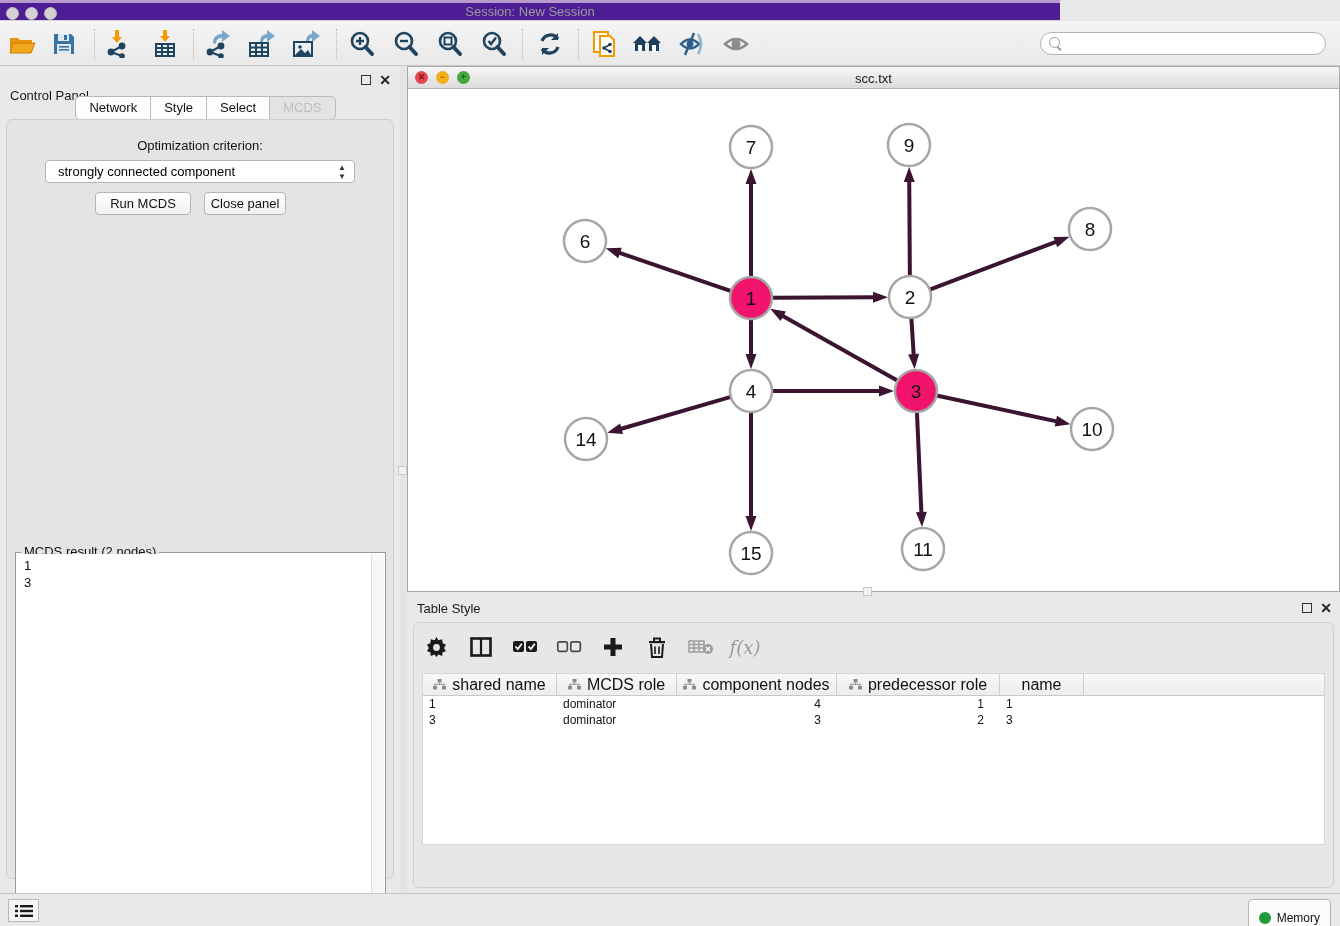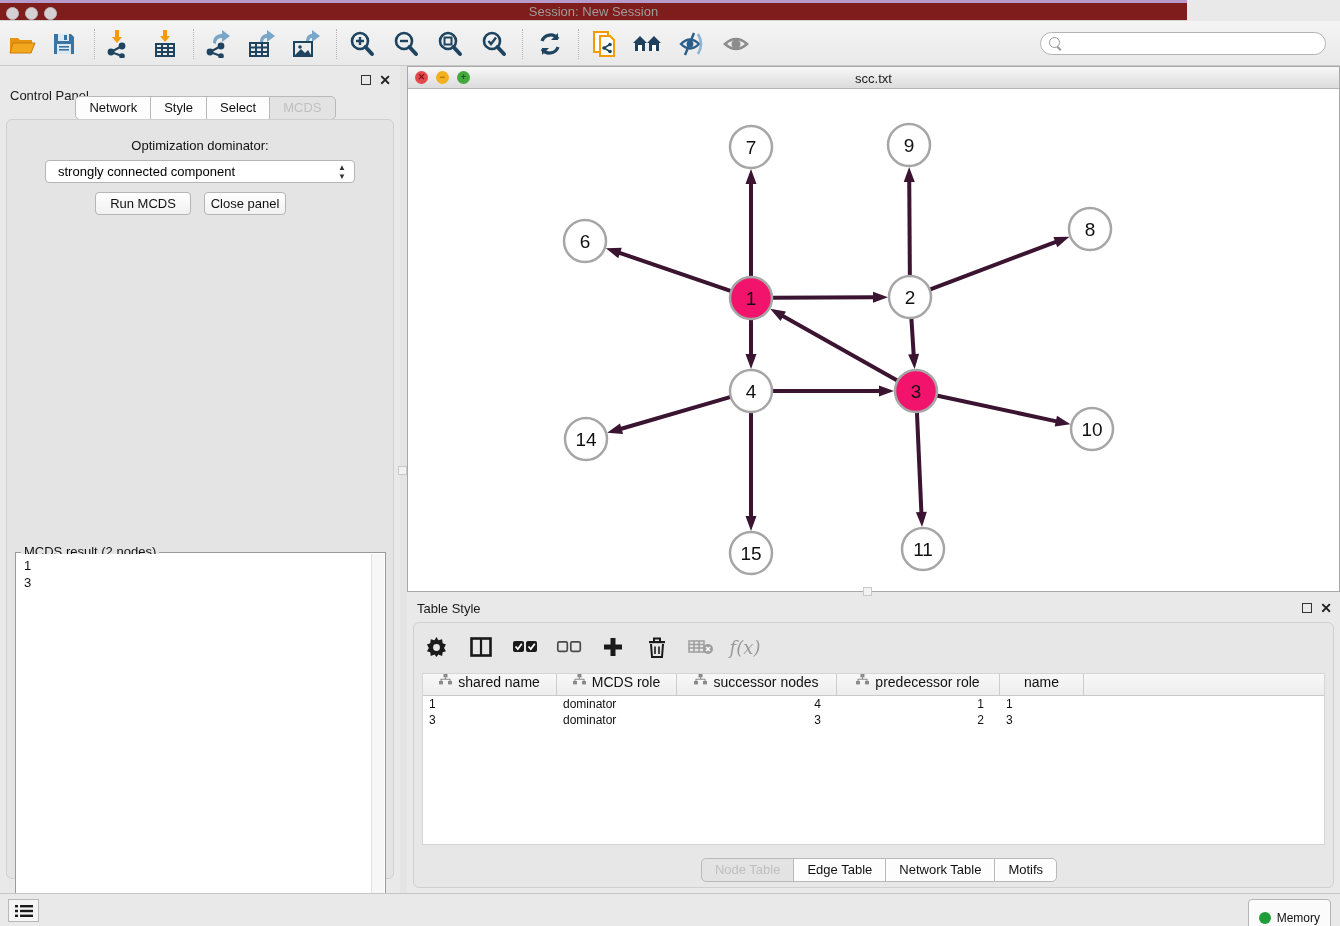--- a/index.html
+++ b/index.html
@@ -8,8 +8,8 @@
   #app { position:relative; width:1340px; height:926px; background:#e9e9e9; }
 
   
-  #titlebar { position:absolute; left:0; top:0; width:1187px; height:21px;
-    background:#7f1d1d; border-bottom:1px solid #d2d2d2; }
+  #titlebar { position:absolute; left:0; top:0; width:1060px; height:21px;
+    background:#4c1d95; border-bottom:1px solid #d2d2d2; }
   #titlebar .stripe { position:absolute; left:0; top:0; width:100%; height:3px; background:#b79bcb; }
   .traffic { position:absolute; top:7px; width:13px; height:13px; border-radius:50%;
     background:#d4d0d4; border:1px solid #bdb9bd; }

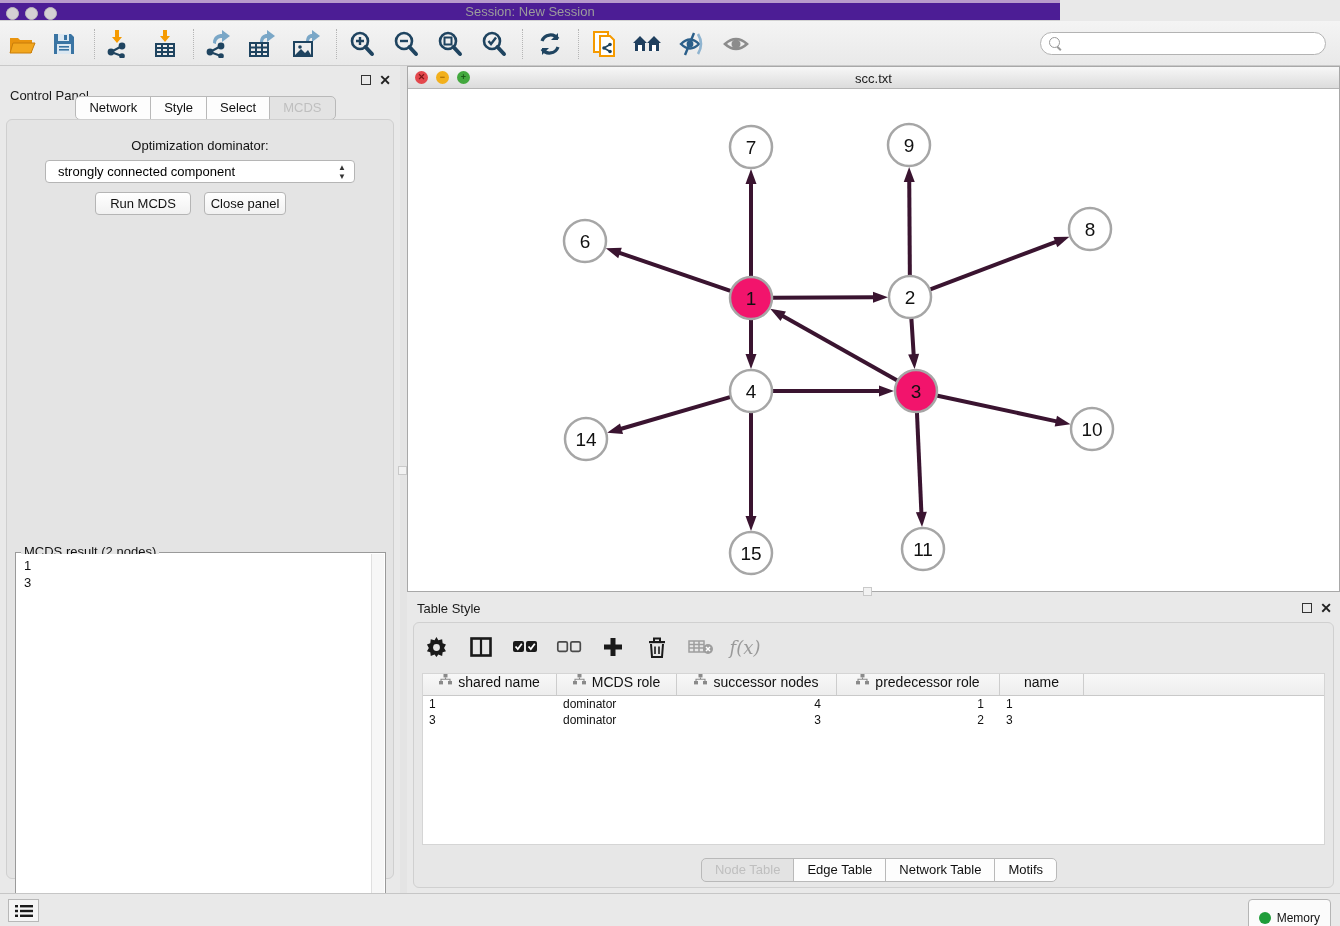--- a/index.html
+++ b/index.html
@@ -275,7 +275,7 @@
           <span class="tab active">MCDS</span>
         </span></div>
     <div id="cp-body">
-      <div id="opt-label">Optimization dominator:</div>
+      <div id="opt-label">Optimization criterion:</div>
       <div id="opt-select">
         <span>strongly connected component</span>
         <span class="chevrons">▲<br>▼</span>

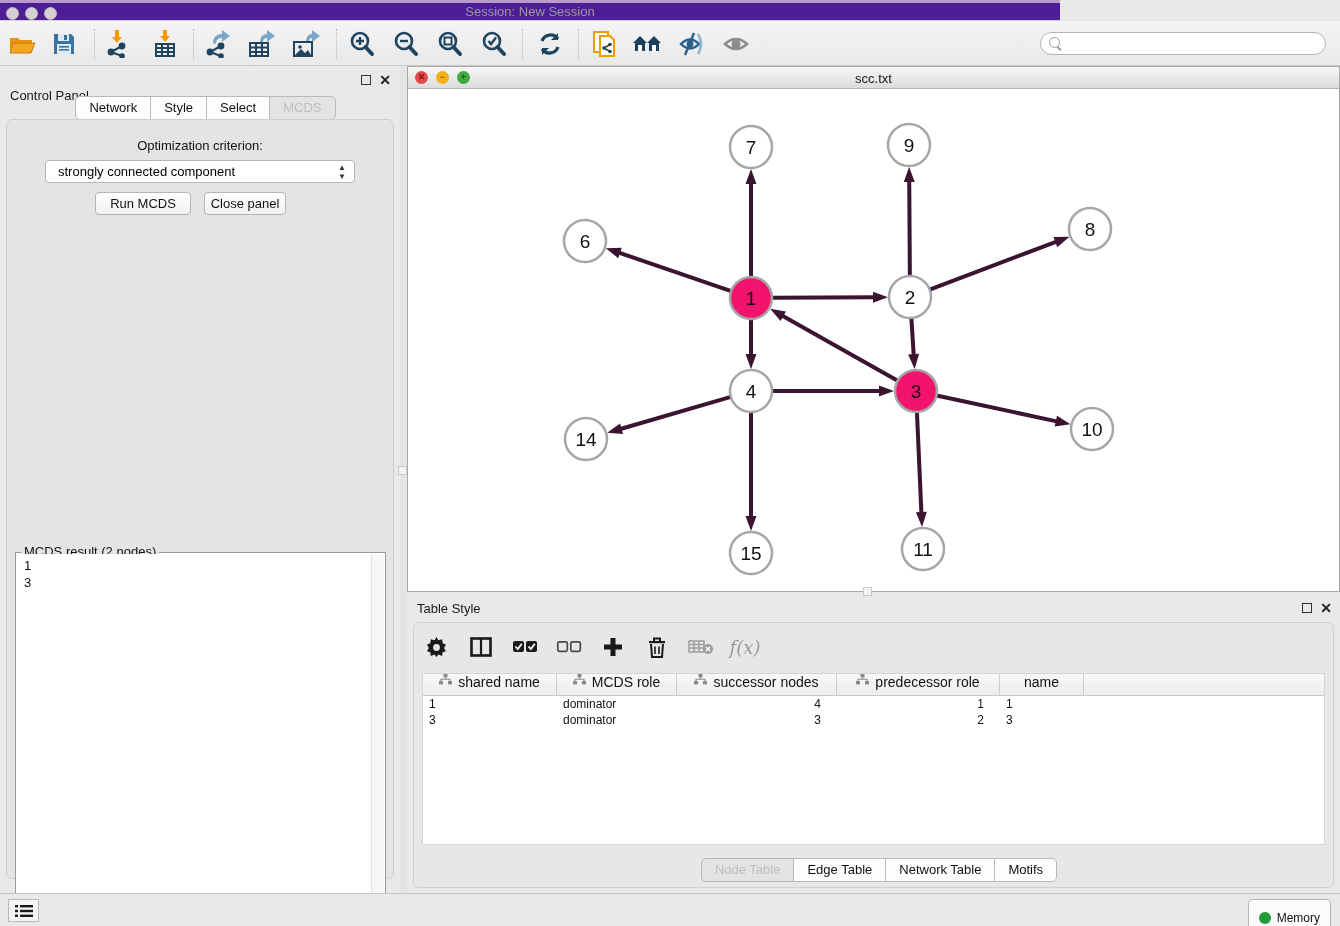--- a/index.html
+++ b/index.html
@@ -92,8 +92,8 @@
     border:1px solid #d5d5d5; overflow:hidden; }
   #tp-head { display:flex; height:22px; background:linear-gradient(#f8f8f8,#ededed);
     border-bottom:1px solid #c9c9c9; }
-  .th { display:flex; justify-content:center; position:relative;
-    font-size:14px; color:#111; border-right:1px solid #cdcdcd; gap:6px; }
+  .th { display:flex; align-items:center; justify-content:center; position:relative;
+    font-size:16px; color:#111; border-right:1px solid #cdcdcd; gap:6px; }
   .tr { display:flex; height:16px; }
   .td { font-size:12px; color:#111; line-height:16px; white-space:nowrap; }
   #tp-tabs { position:absolute; left:0; bottom:5px; width:100%; text-align:center; }

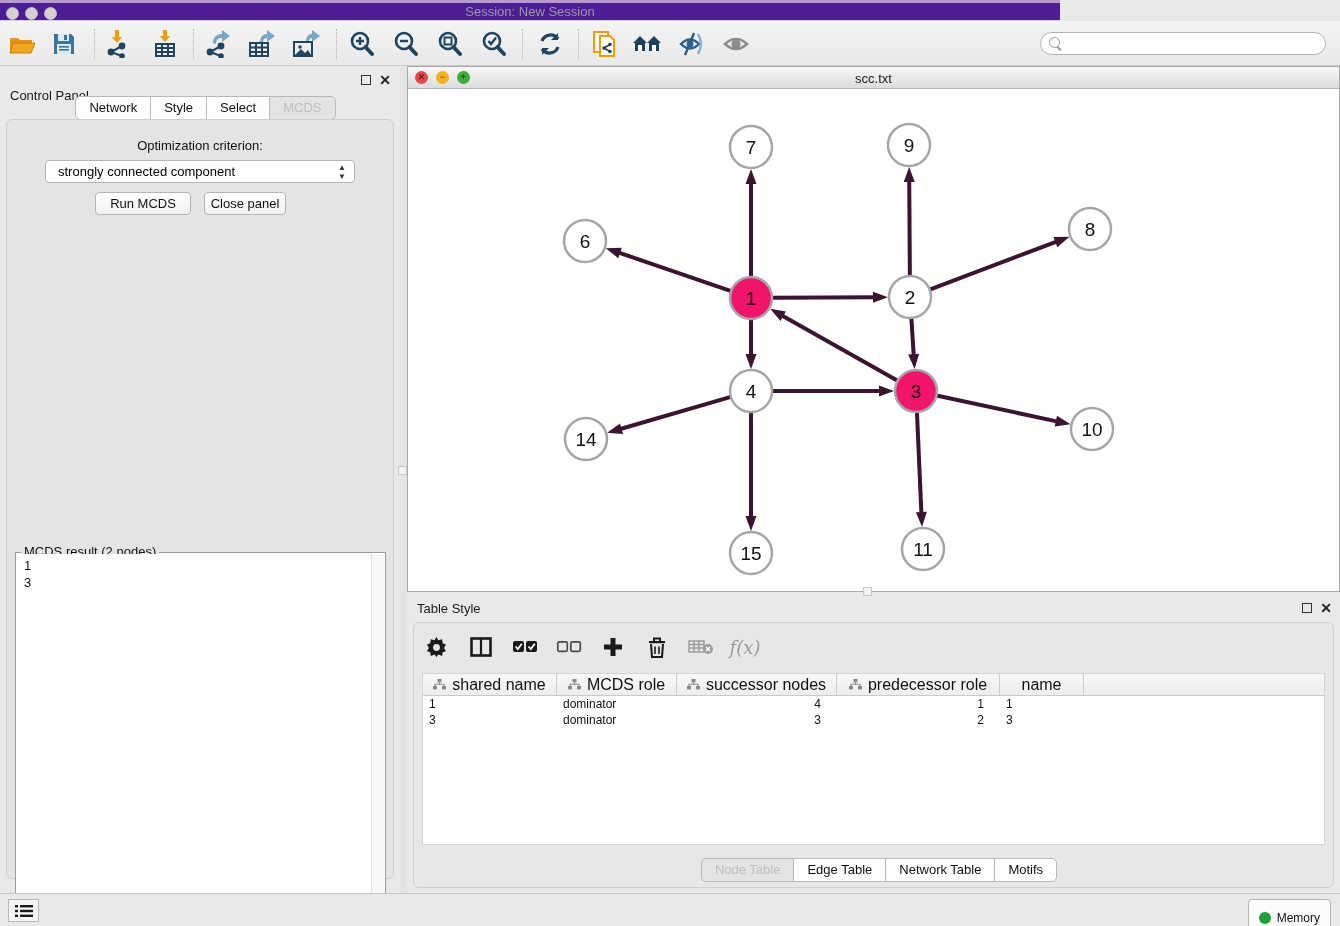--- a/index.html
+++ b/index.html
@@ -481,7 +481,7 @@
                   <path d="M6.5 3.4 L6.5 5.2 M2 7 L2 5.2 L11 5.2 L11 7" stroke="#8a8a8a" stroke-width="1.1" fill="none"></path>
                 </svg>
               </span>
-              <span>successor nodes</span>
+              <span>component nodes</span>
             </div>
             <div class="th" style="width: 163px;">
               <span>

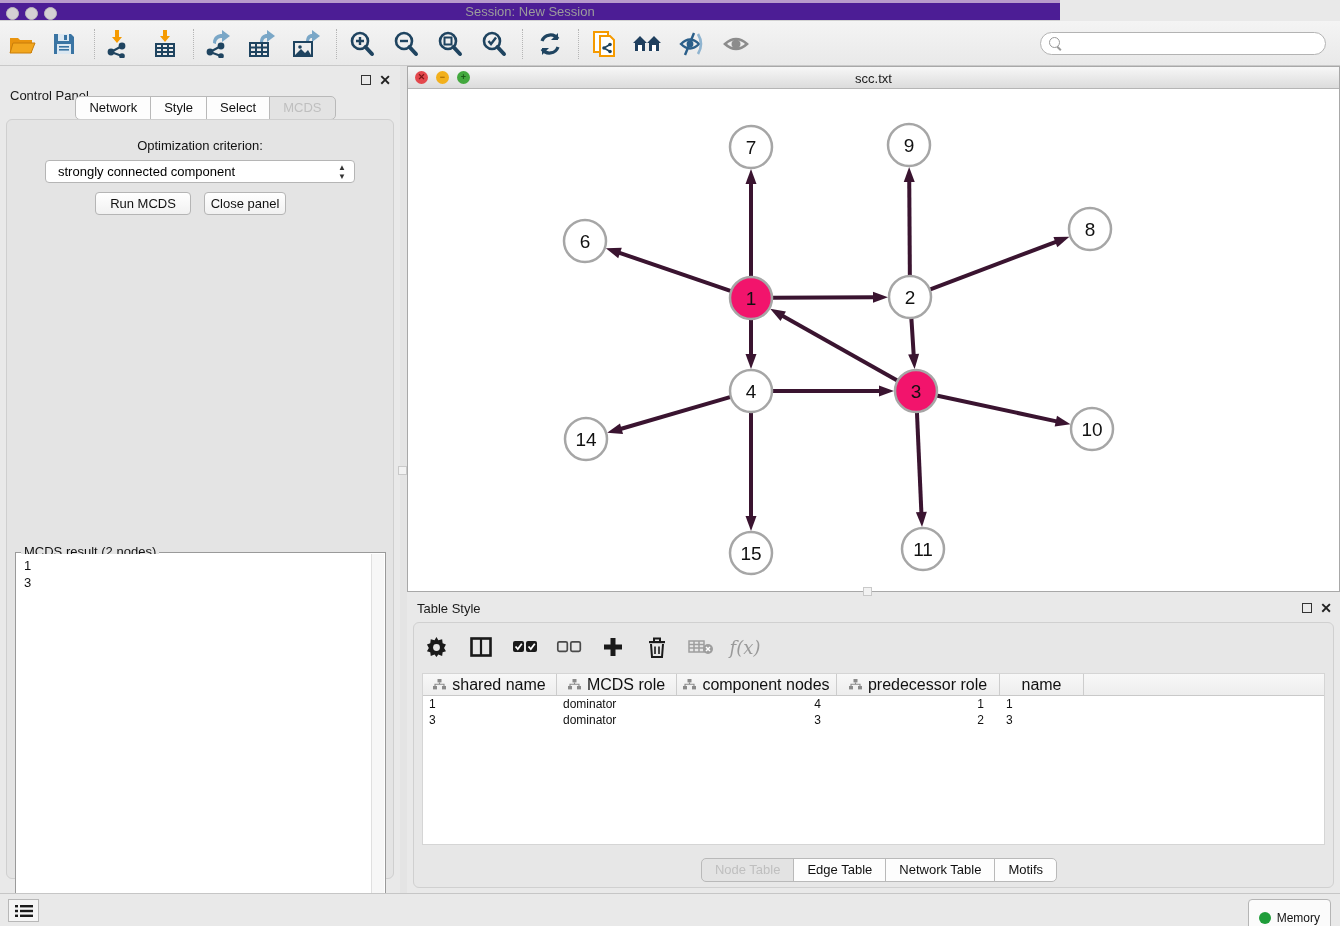--- a/index.html
+++ b/index.html
@@ -517,12 +517,6 @@
             </div>
           </div>
       </div>
-      <div id="tp-tabs"><span class="tabgroup" id="tp-tabgroup">
-            <span class="tab active">Node Table</span>
-            <span class="tab">Edge Table</span>
-            <span class="tab">Network Table</span>
-            <span class="tab">Motifs</span>
-          </span></div>
     </div>
   </div>
 

